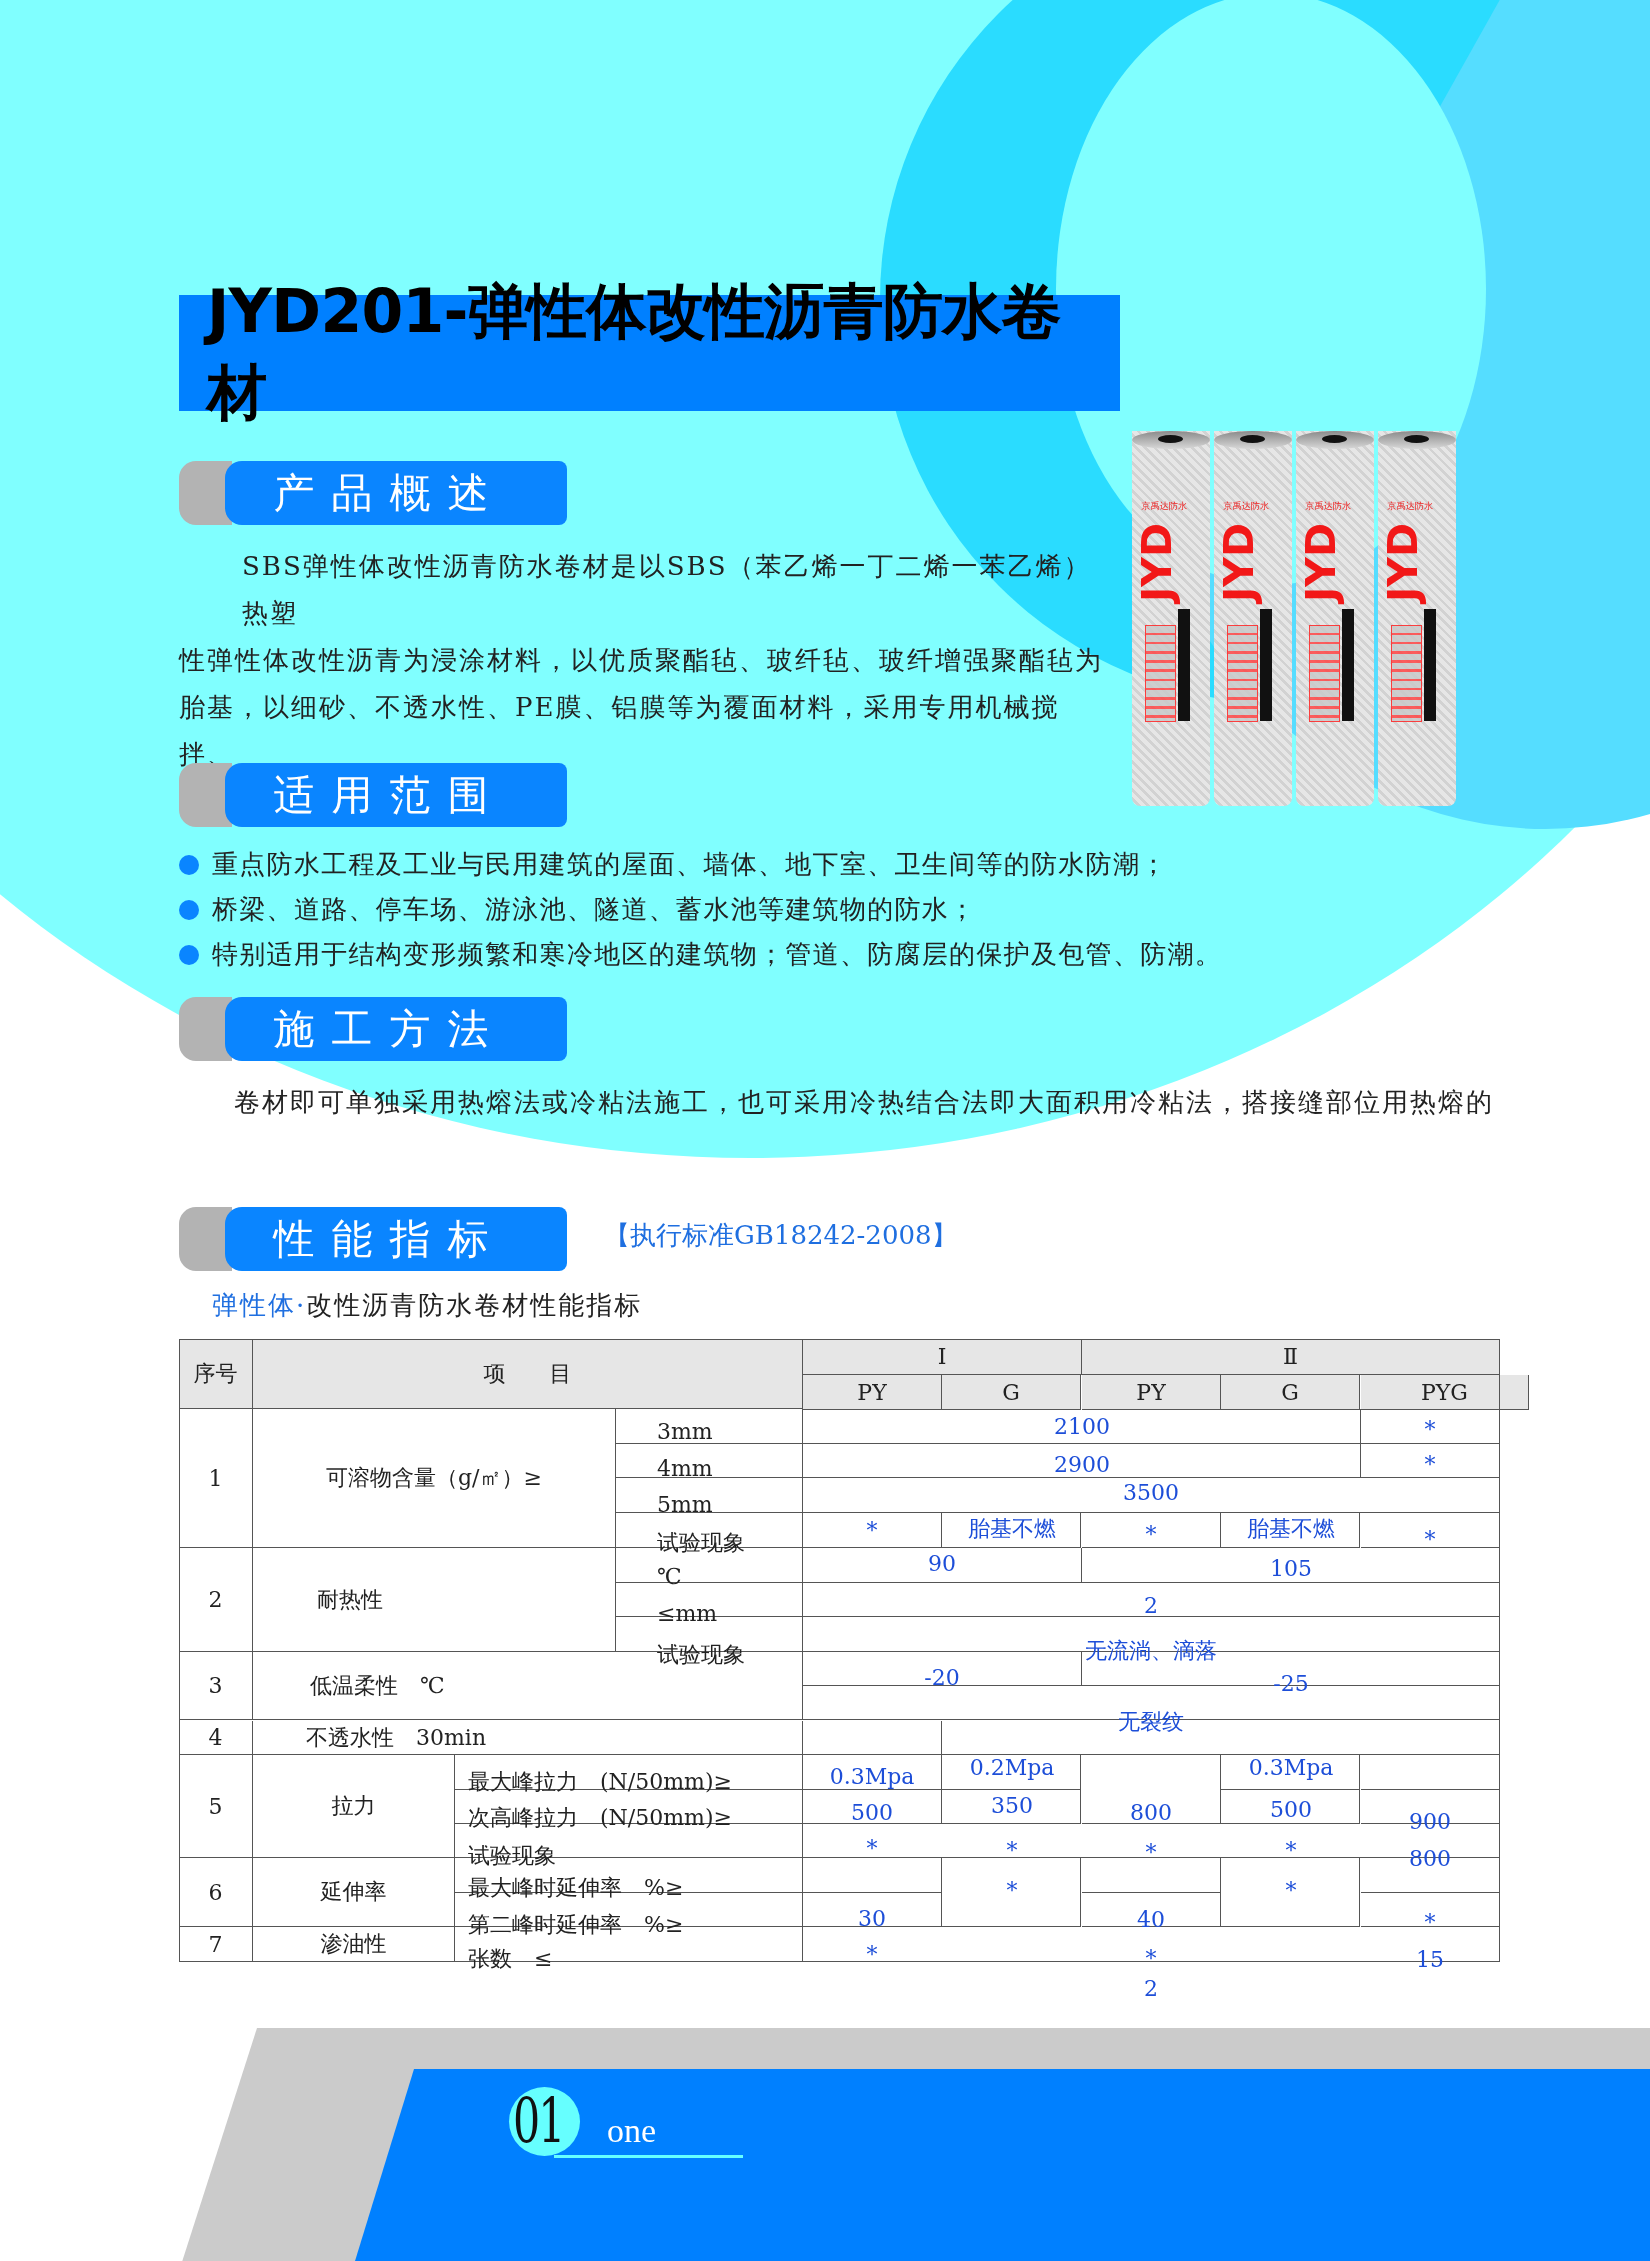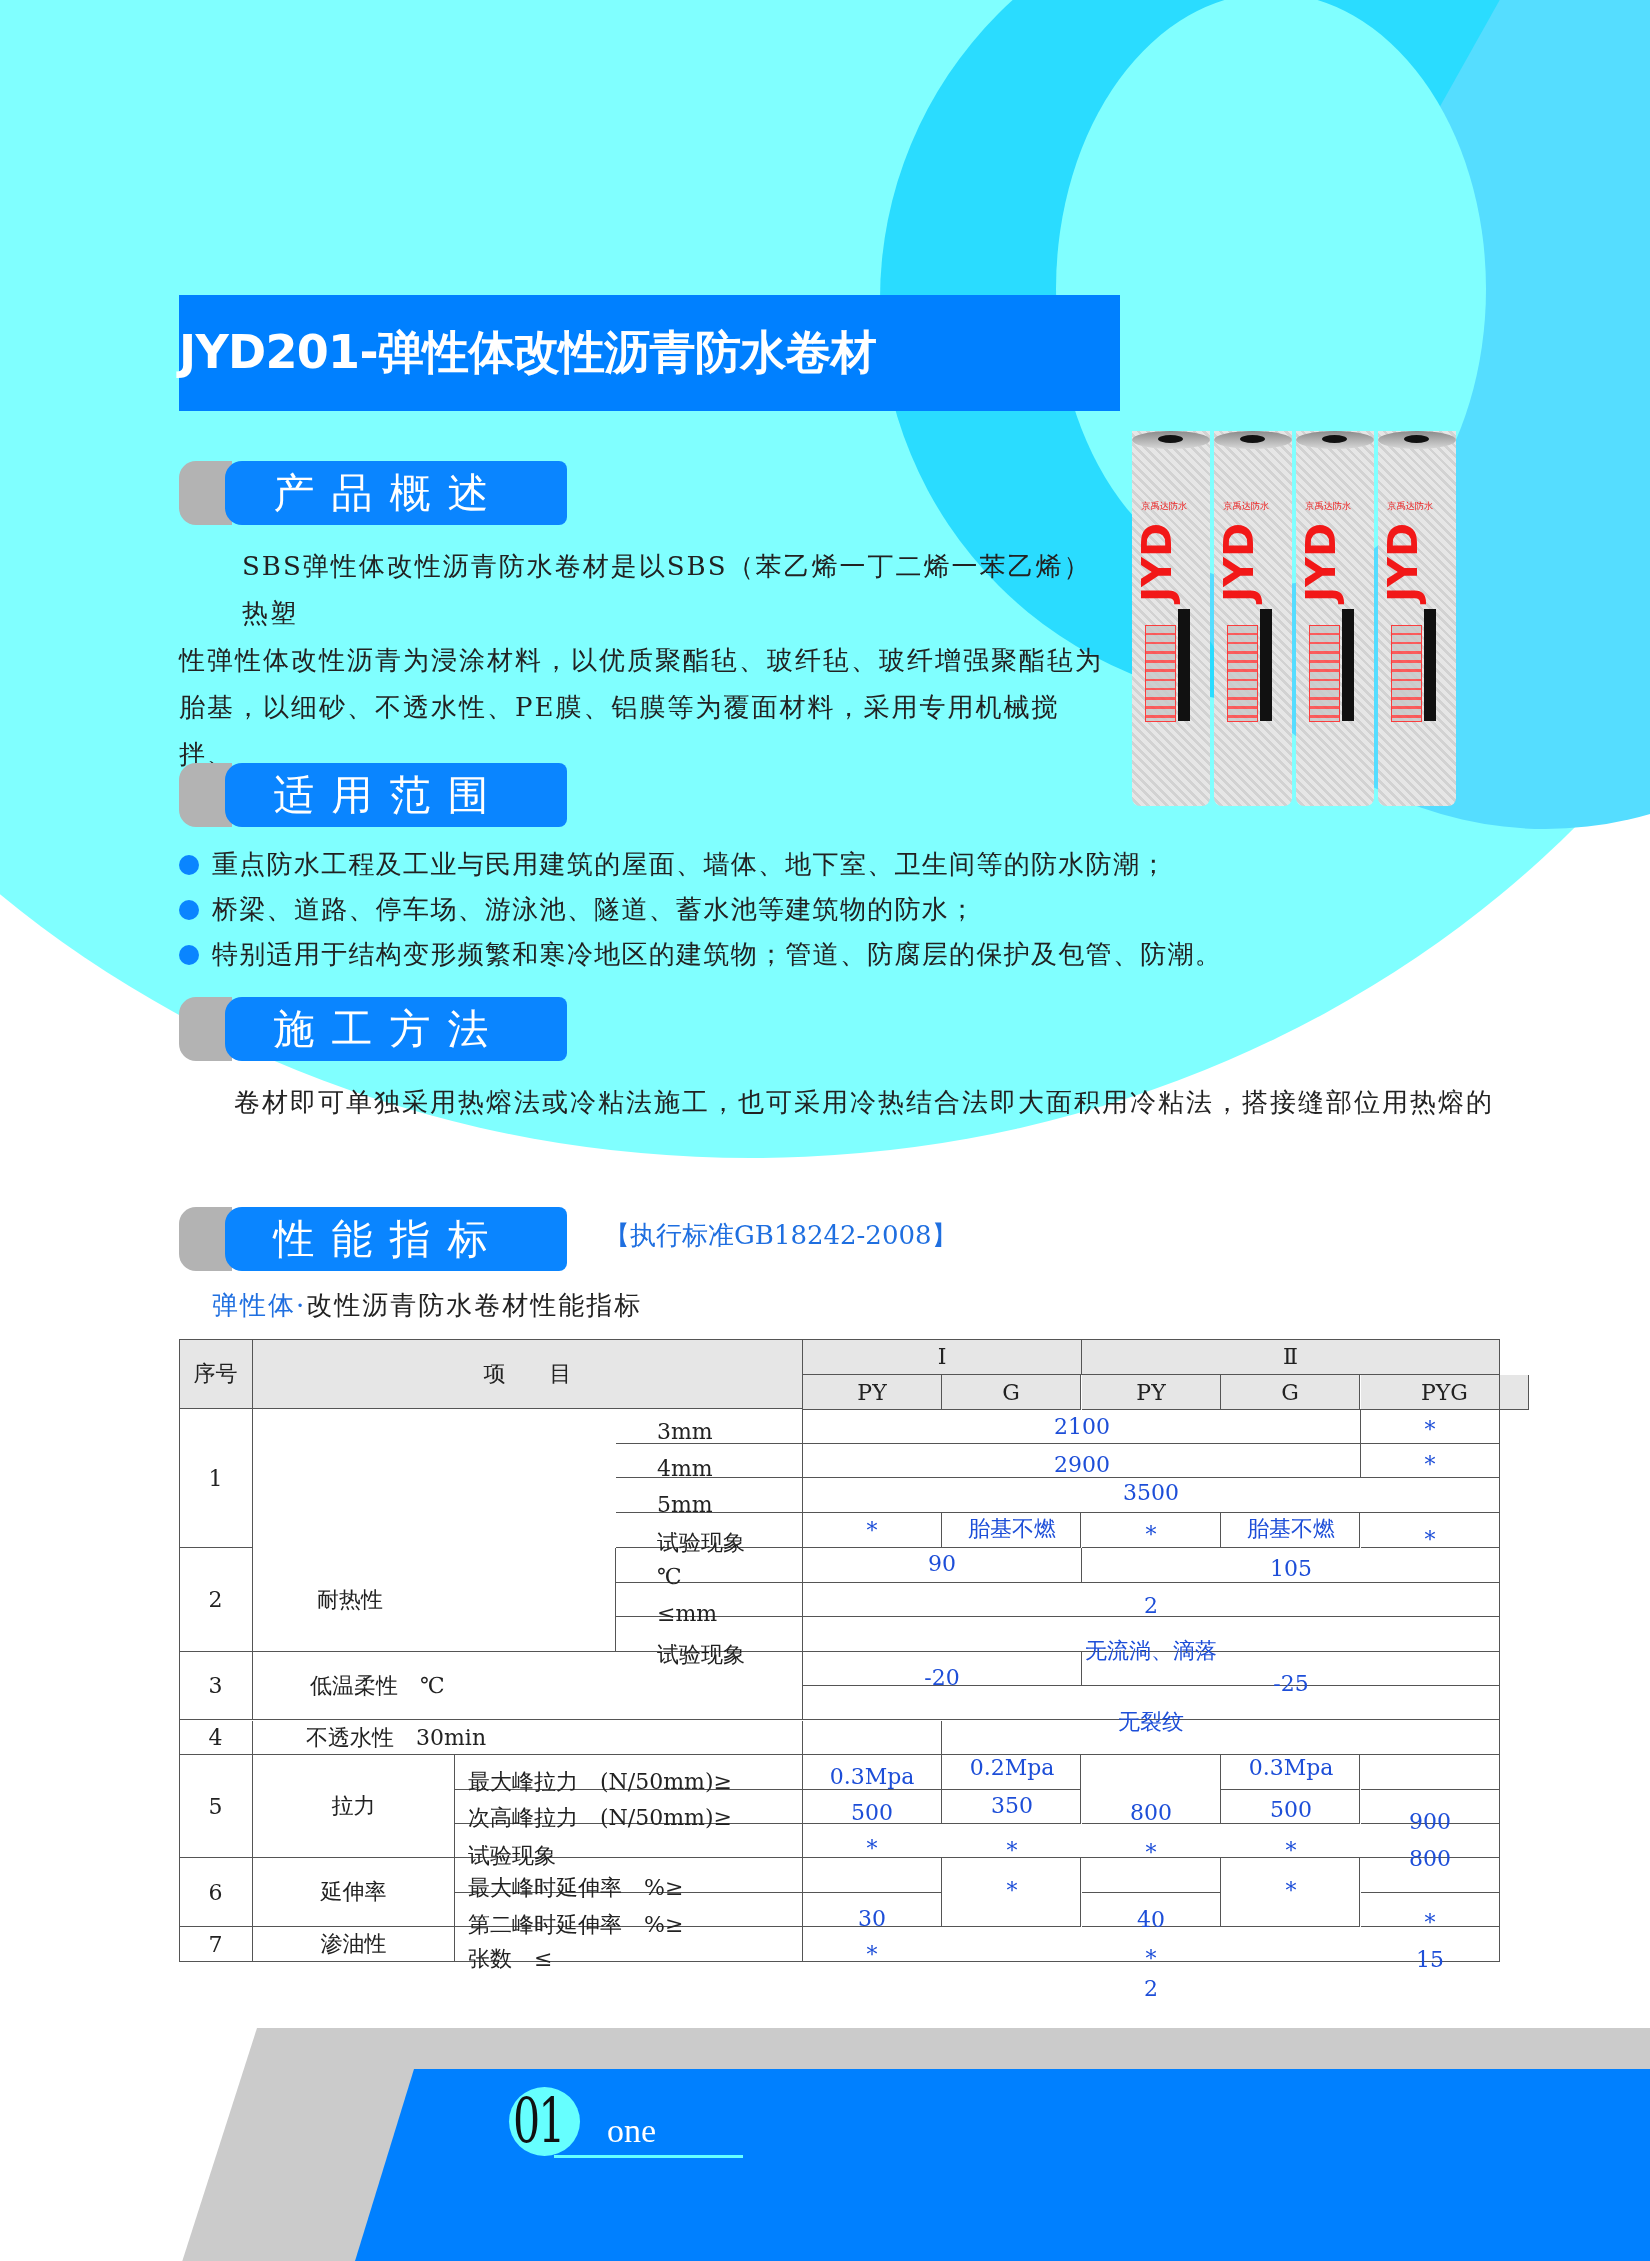--- a/index.html
+++ b/index.html
@@ -14,7 +14,7 @@
 
   
   .title-banner { left:179px; top:295px; width:941px; height:116px; background:#0080ff; display:flex; align-items:center; }
-  .title-banner span { font-family:"DejaVu Sans","Liberation Sans",sans-serif; font-weight:bold; color:#ffffff; font-size:46px; margin-left:0; letter-spacing:-0.7px; }
+  .title-banner span { font-family:"DejaVu Sans","Liberation Sans",sans-serif; font-weight:bold; color:#000000; font-size:60px; margin-left:28px; letter-spacing:-0.7px; }
 
   
   .sec { position:absolute; left:179px; width:388px; height:64px; }

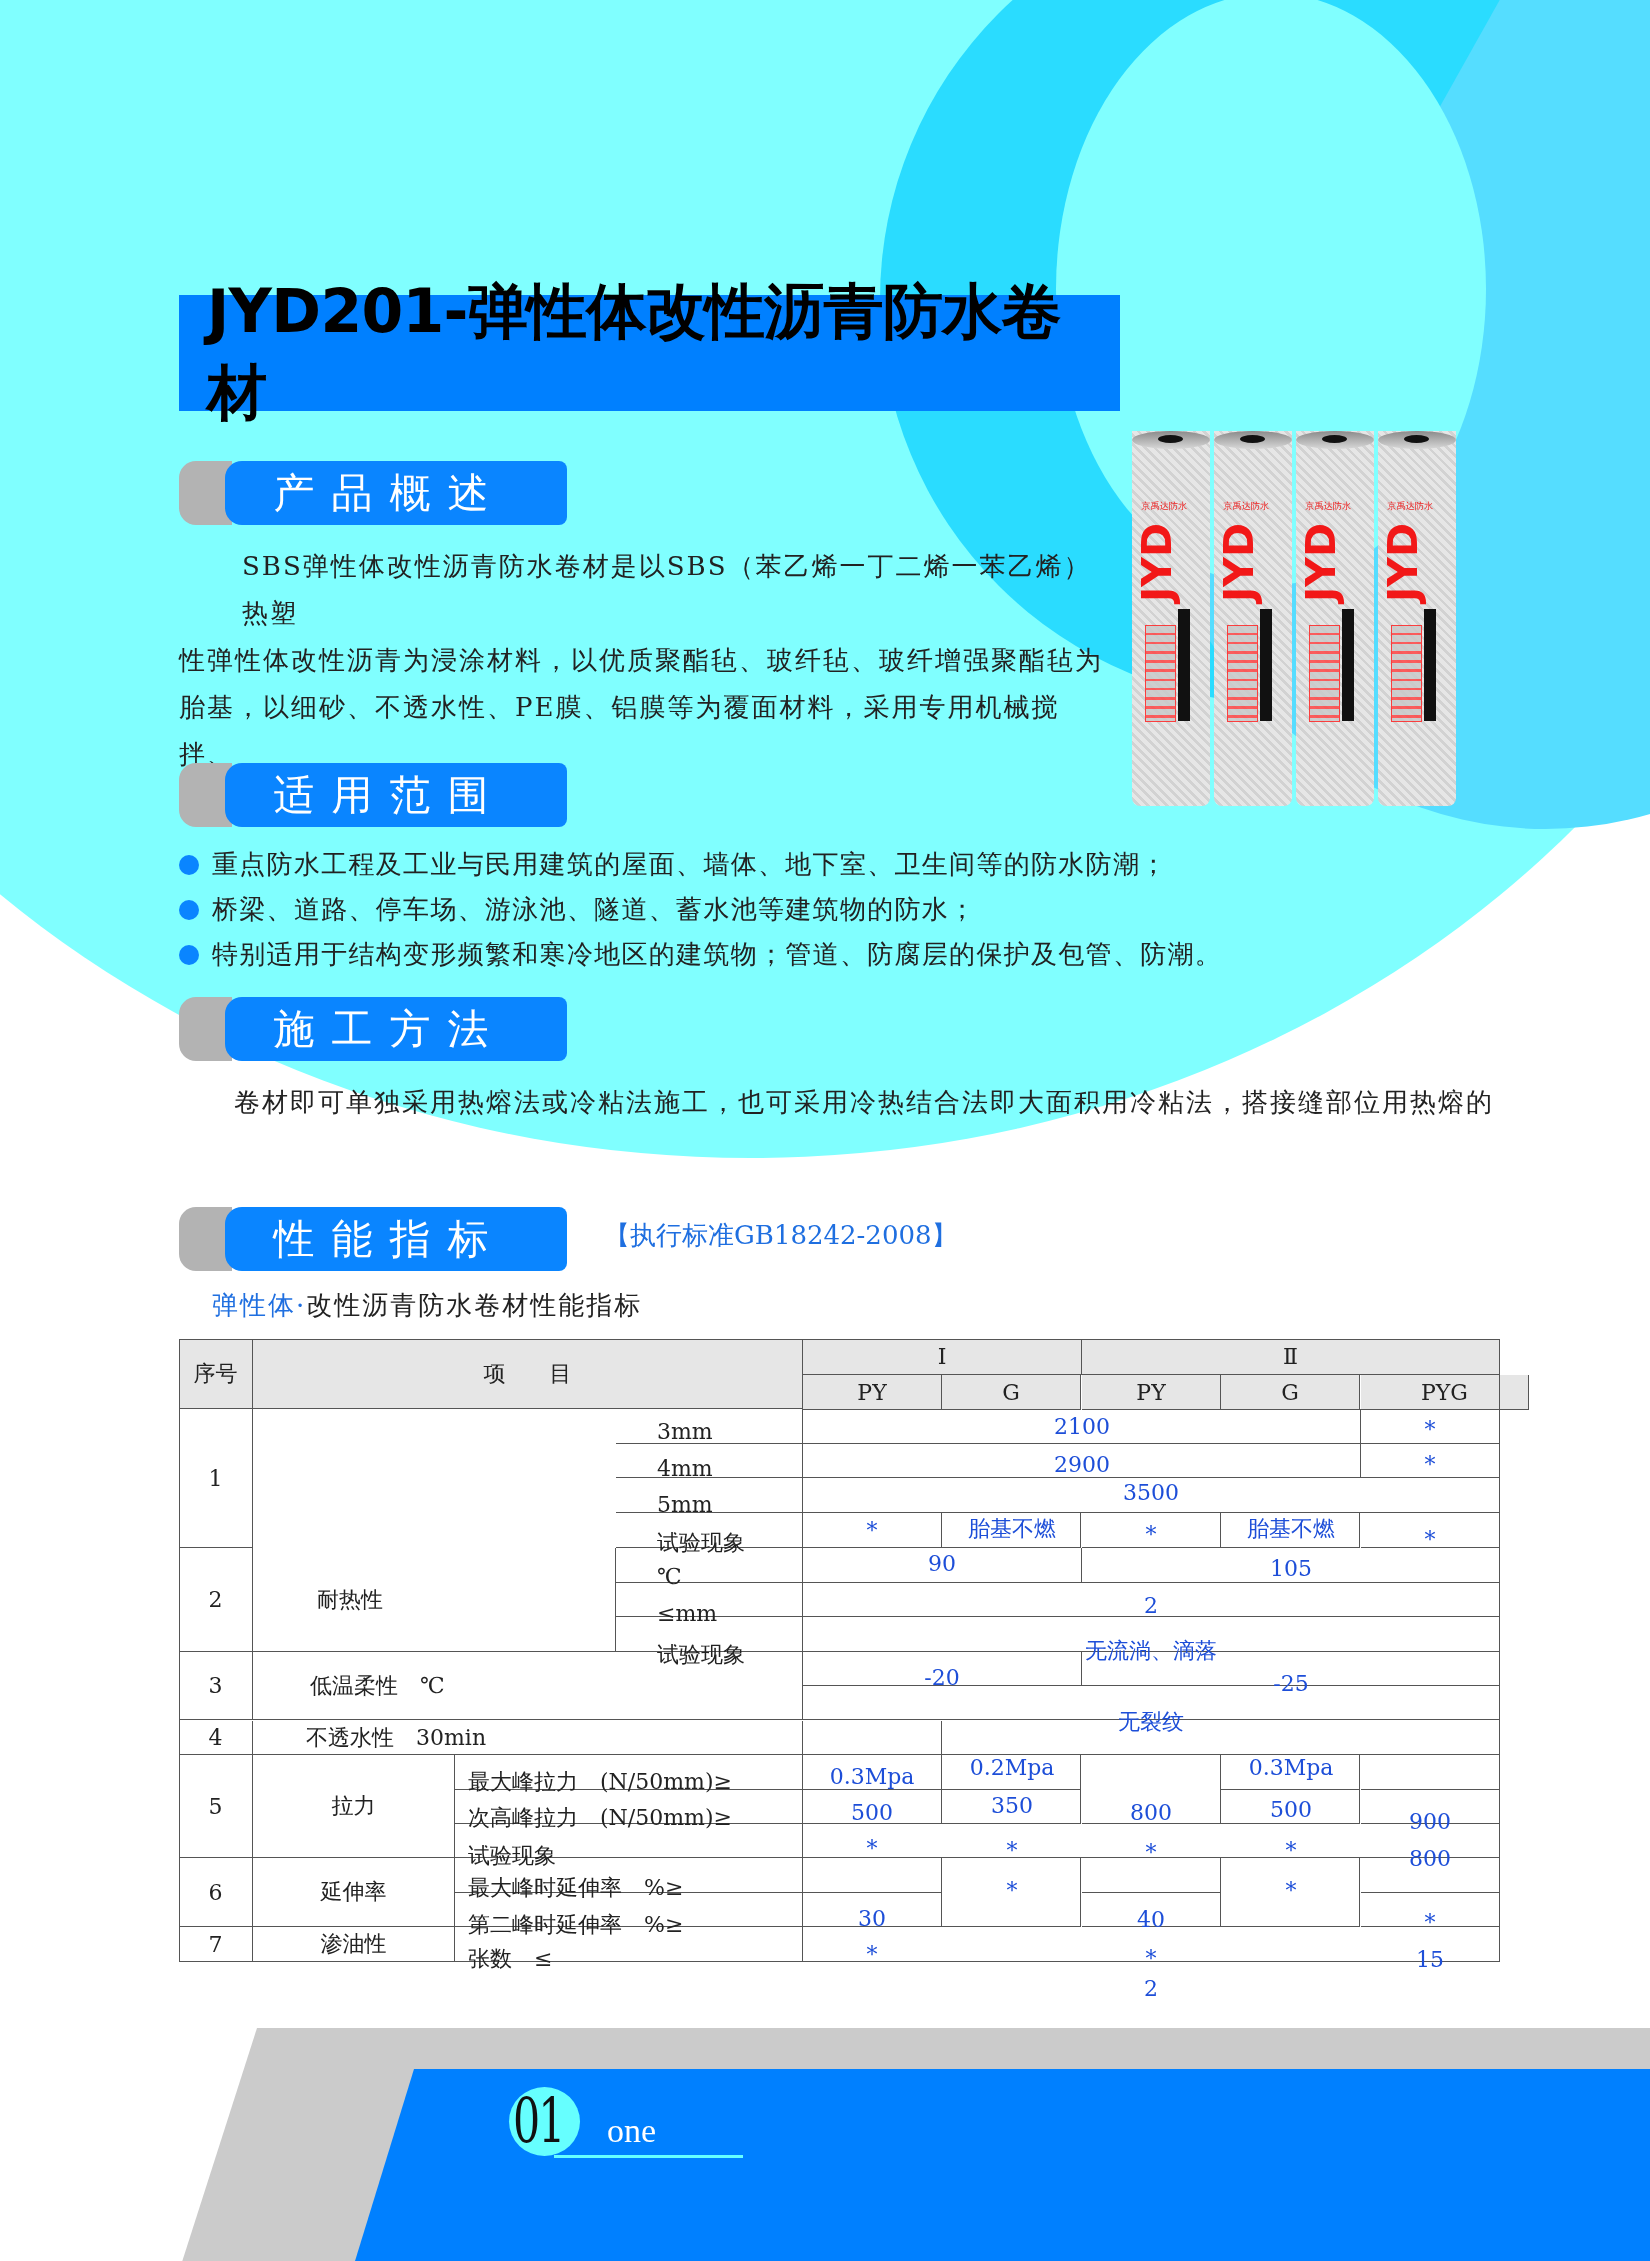--- a/index.html
+++ b/index.html
@@ -169,6 +169,7 @@
   <div class="cell hdr" style="left:1182px;top:36px;width:168px;height:35px;">PYG</div>
 
   <div class="cell" style="left:0;top:70px;width:74px;height:139px;">1</div>
+  <div class="cell" style="left:74px;top:70px;width:363px;height:139px;">可溶物含量（g/㎡）≥</div>
   <div class="cell" style="left:437px;top:70px;width:187px;height:35px;"></div>
   <div class="cell" style="left:437px;top:105px;width:187px;height:34px;"></div>
   <div class="cell" style="left:437px;top:139px;width:187px;height:35px;"></div>

